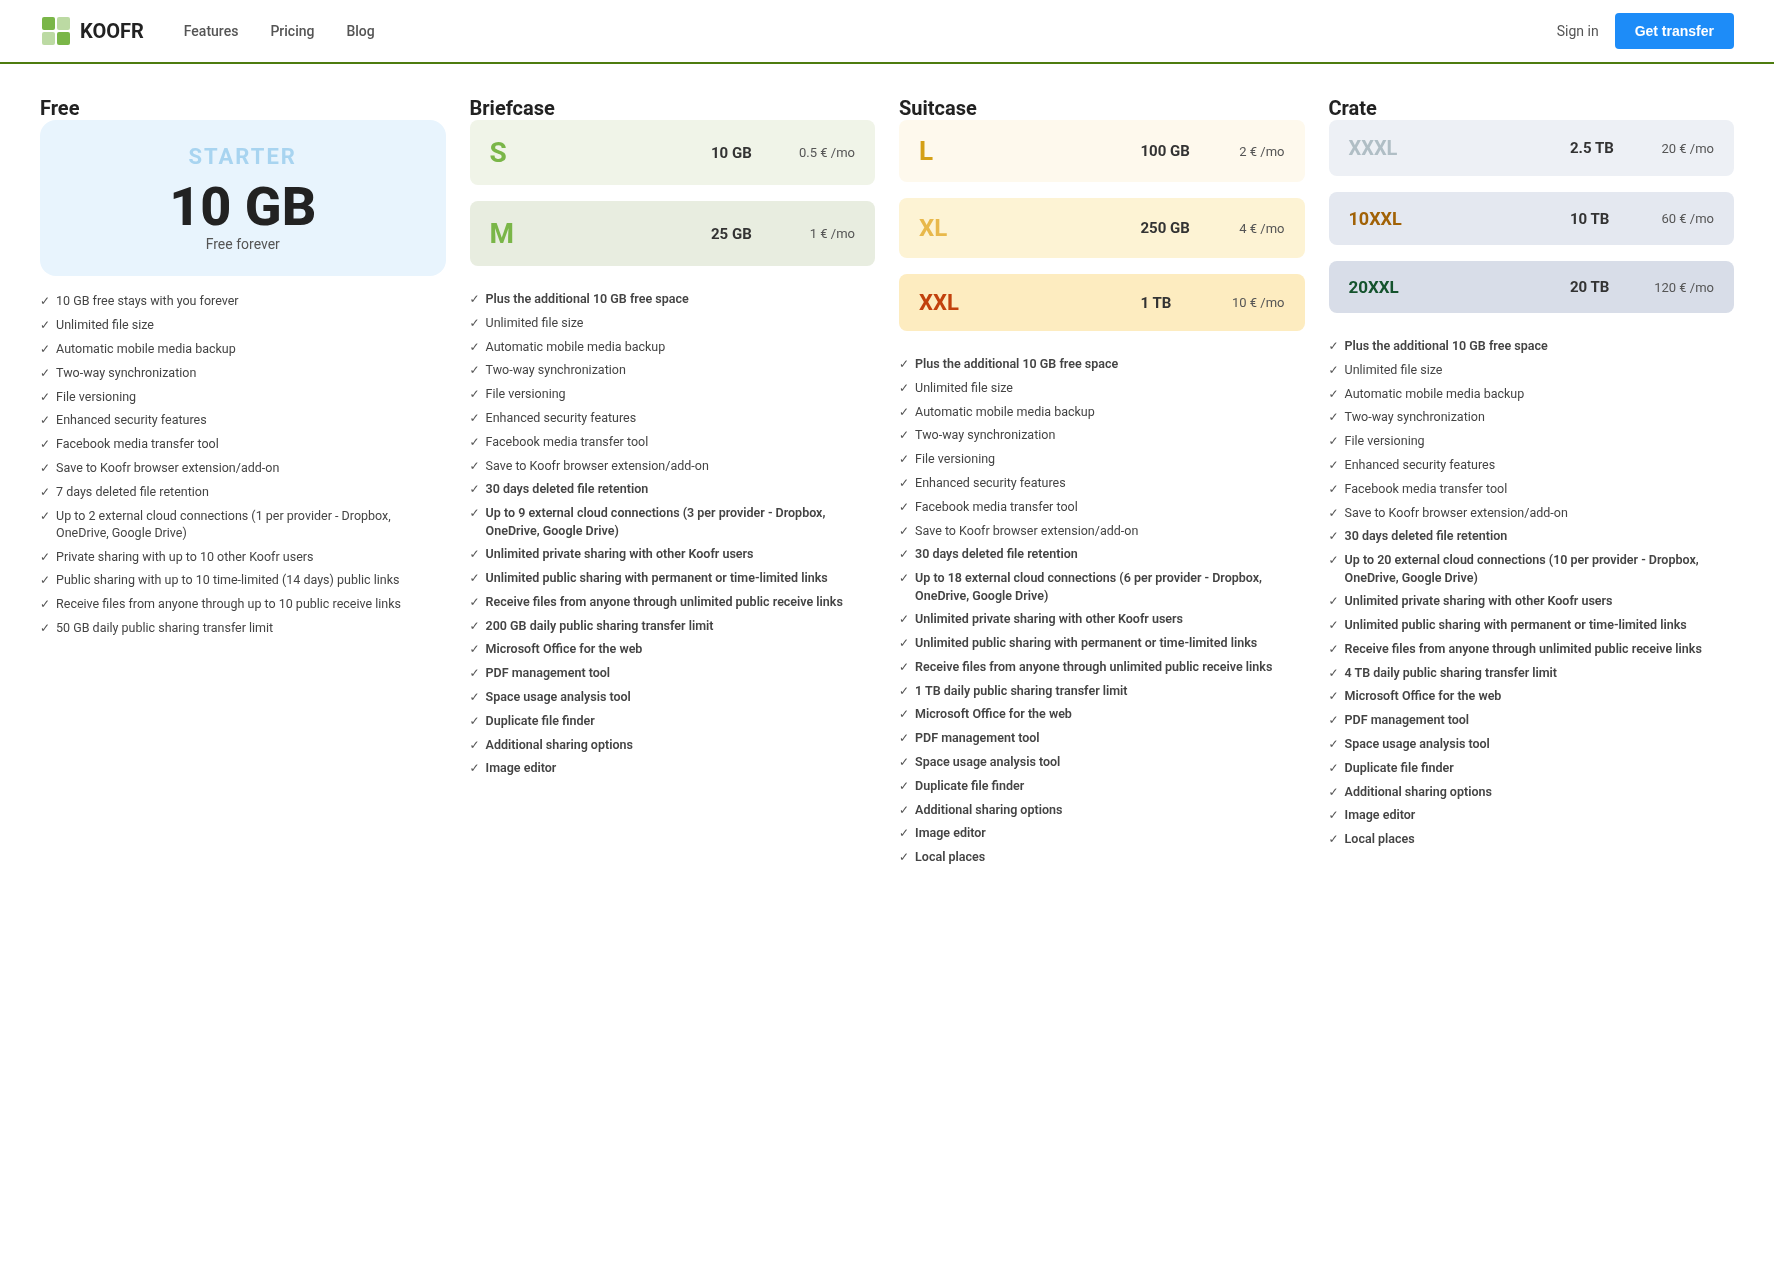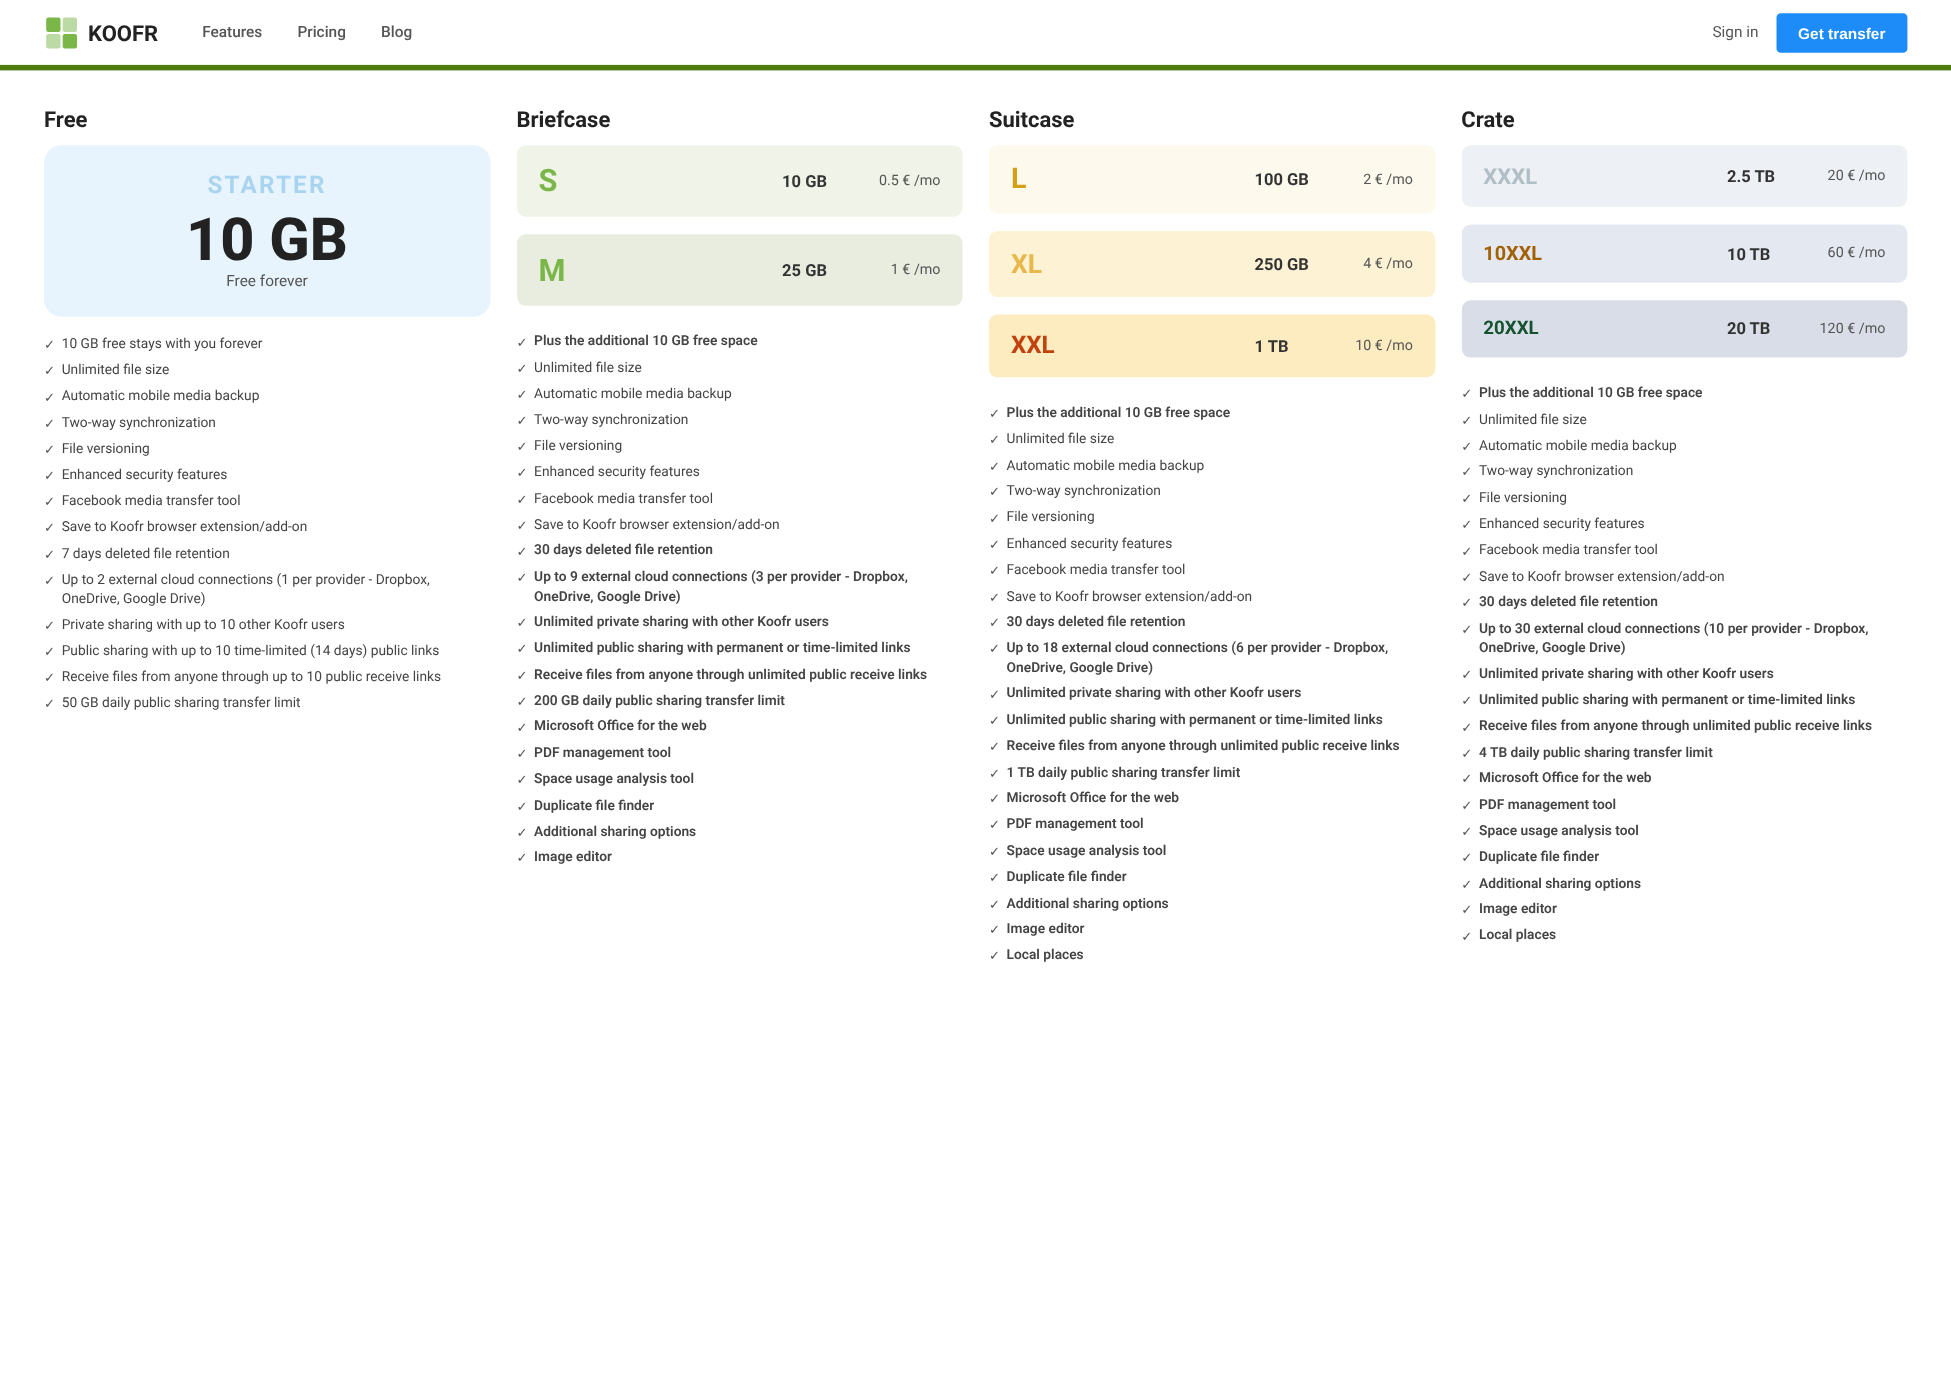--- a/index.html
+++ b/index.html
@@ -6,7 +6,7 @@
     body { font-family: -apple-system, BlinkMacSystemFont, 'Segoe UI', Roboto, sans-serif; background: #fff; color: #333; font-size: 13px; }
 
     
-    .header { display: flex; align-items: center; padding: 0 40px; height: 64px; border-bottom: 5px solid #4d7c0f; }
+    .header { display: flex; align-items: center; padding: 0 40px; height: 64px; border-bottom: 2px solid #4d7c0f; }
     .logo { display: flex; align-items: center; gap: 8px; font-size: 20px; font-weight: 700; color: #222; margin-right: 40px; }
     .logo-icon { width: 32px; height: 32px; }
     .nav { display: flex; gap: 32px; }

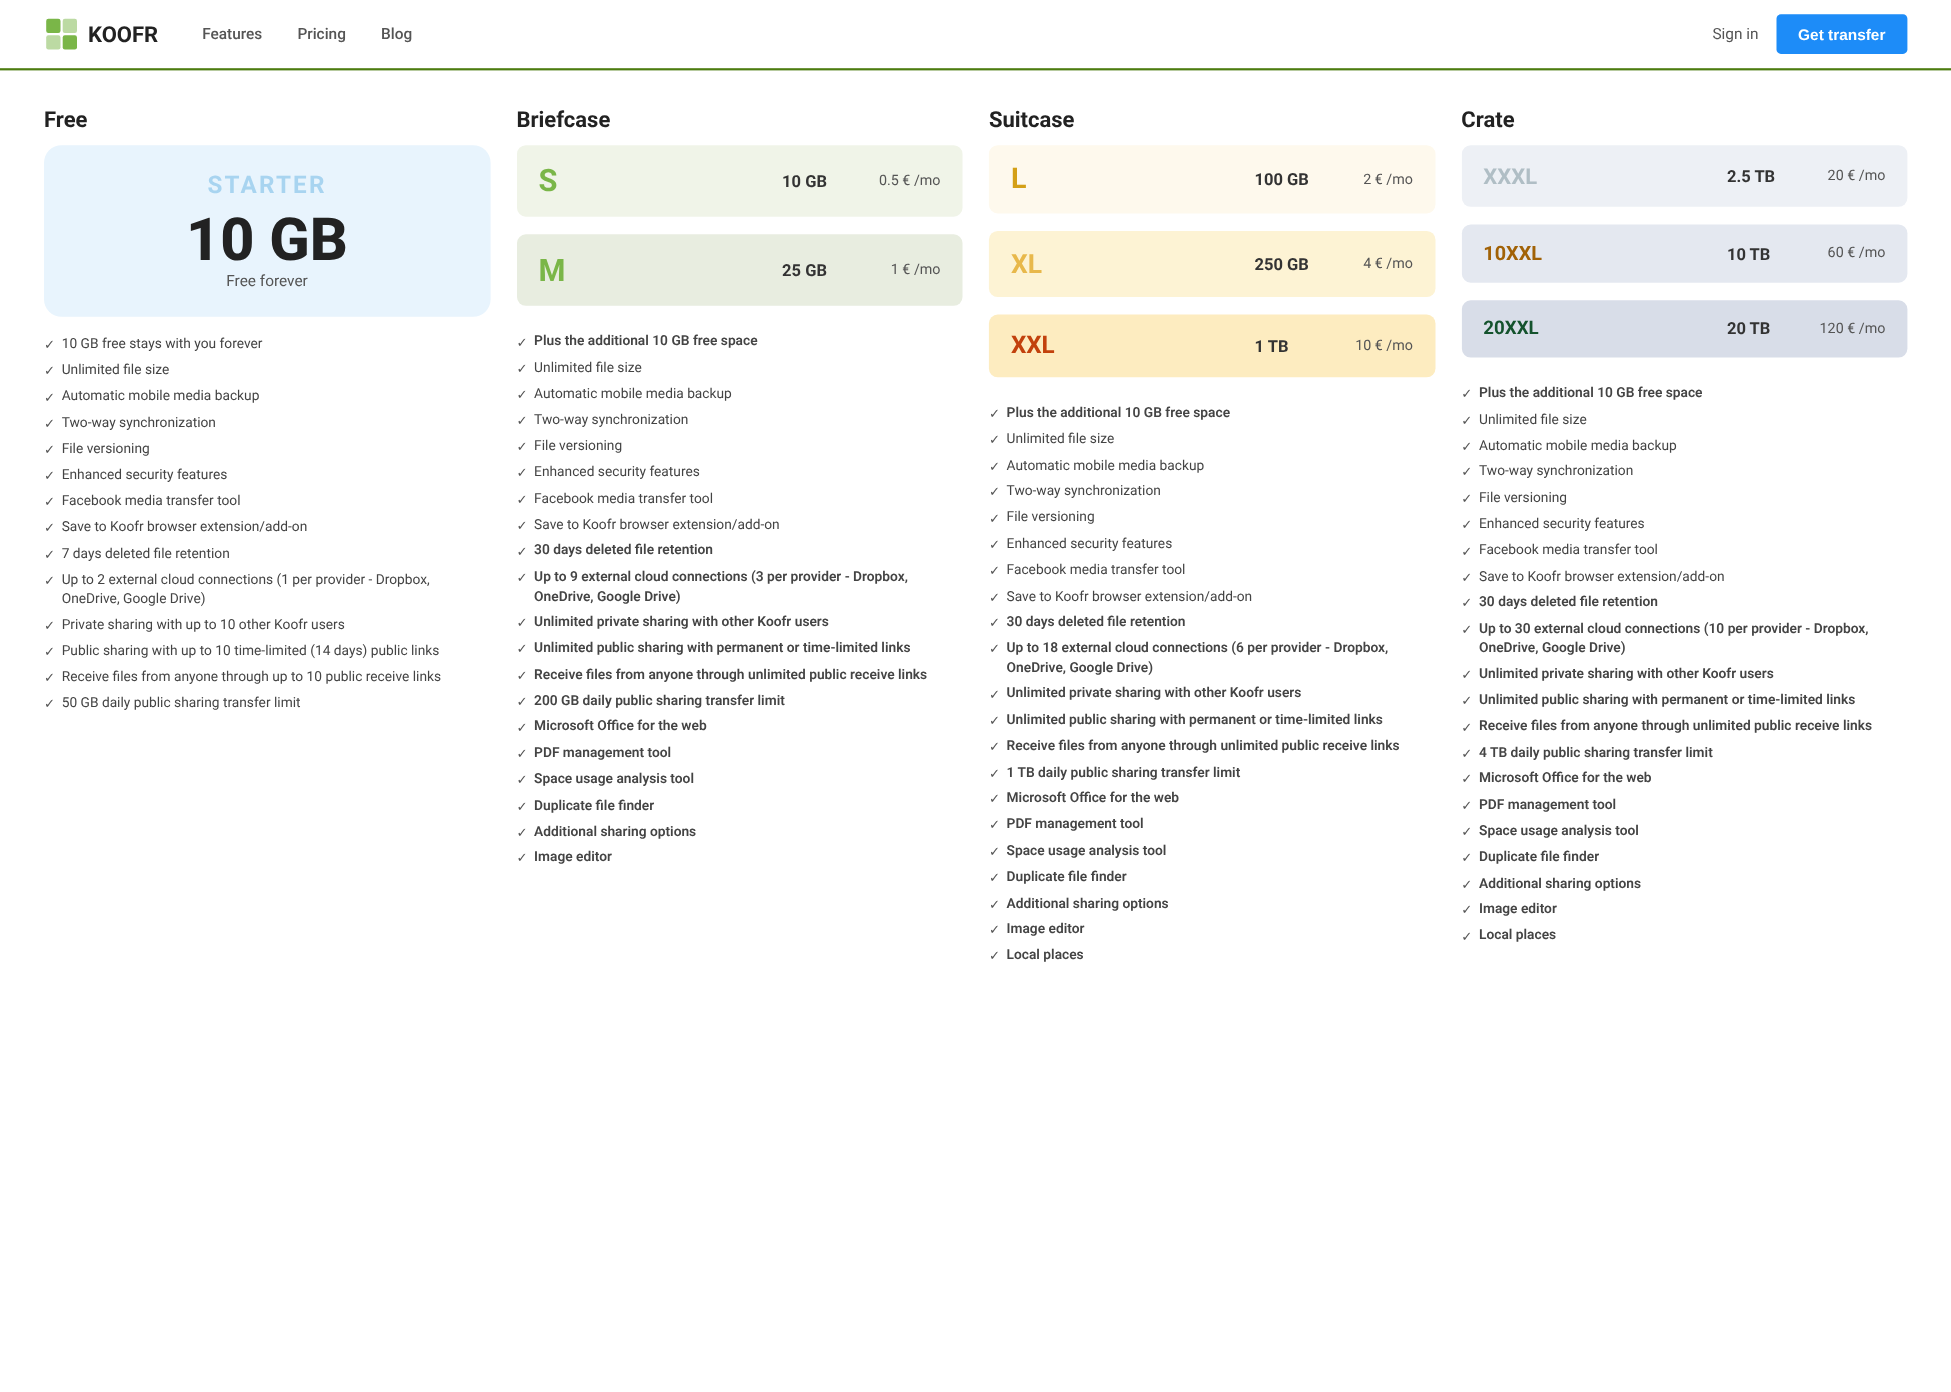--- a/index.html
+++ b/index.html
@@ -23,7 +23,7 @@
 
     .plan-column { display: flex; flex-direction: column; }
 
-    .plan-title { font-size: 20px; font-weight: 700; color: #222; margin-bottom: 12px; }
+    .plan-title { font-size: 20px; font-weight: 700; color: #222; }
 
     
     .free-card { background: #e8f4fd; border-radius: 16px; padding: 24px; text-align: center; margin-bottom: 0; }

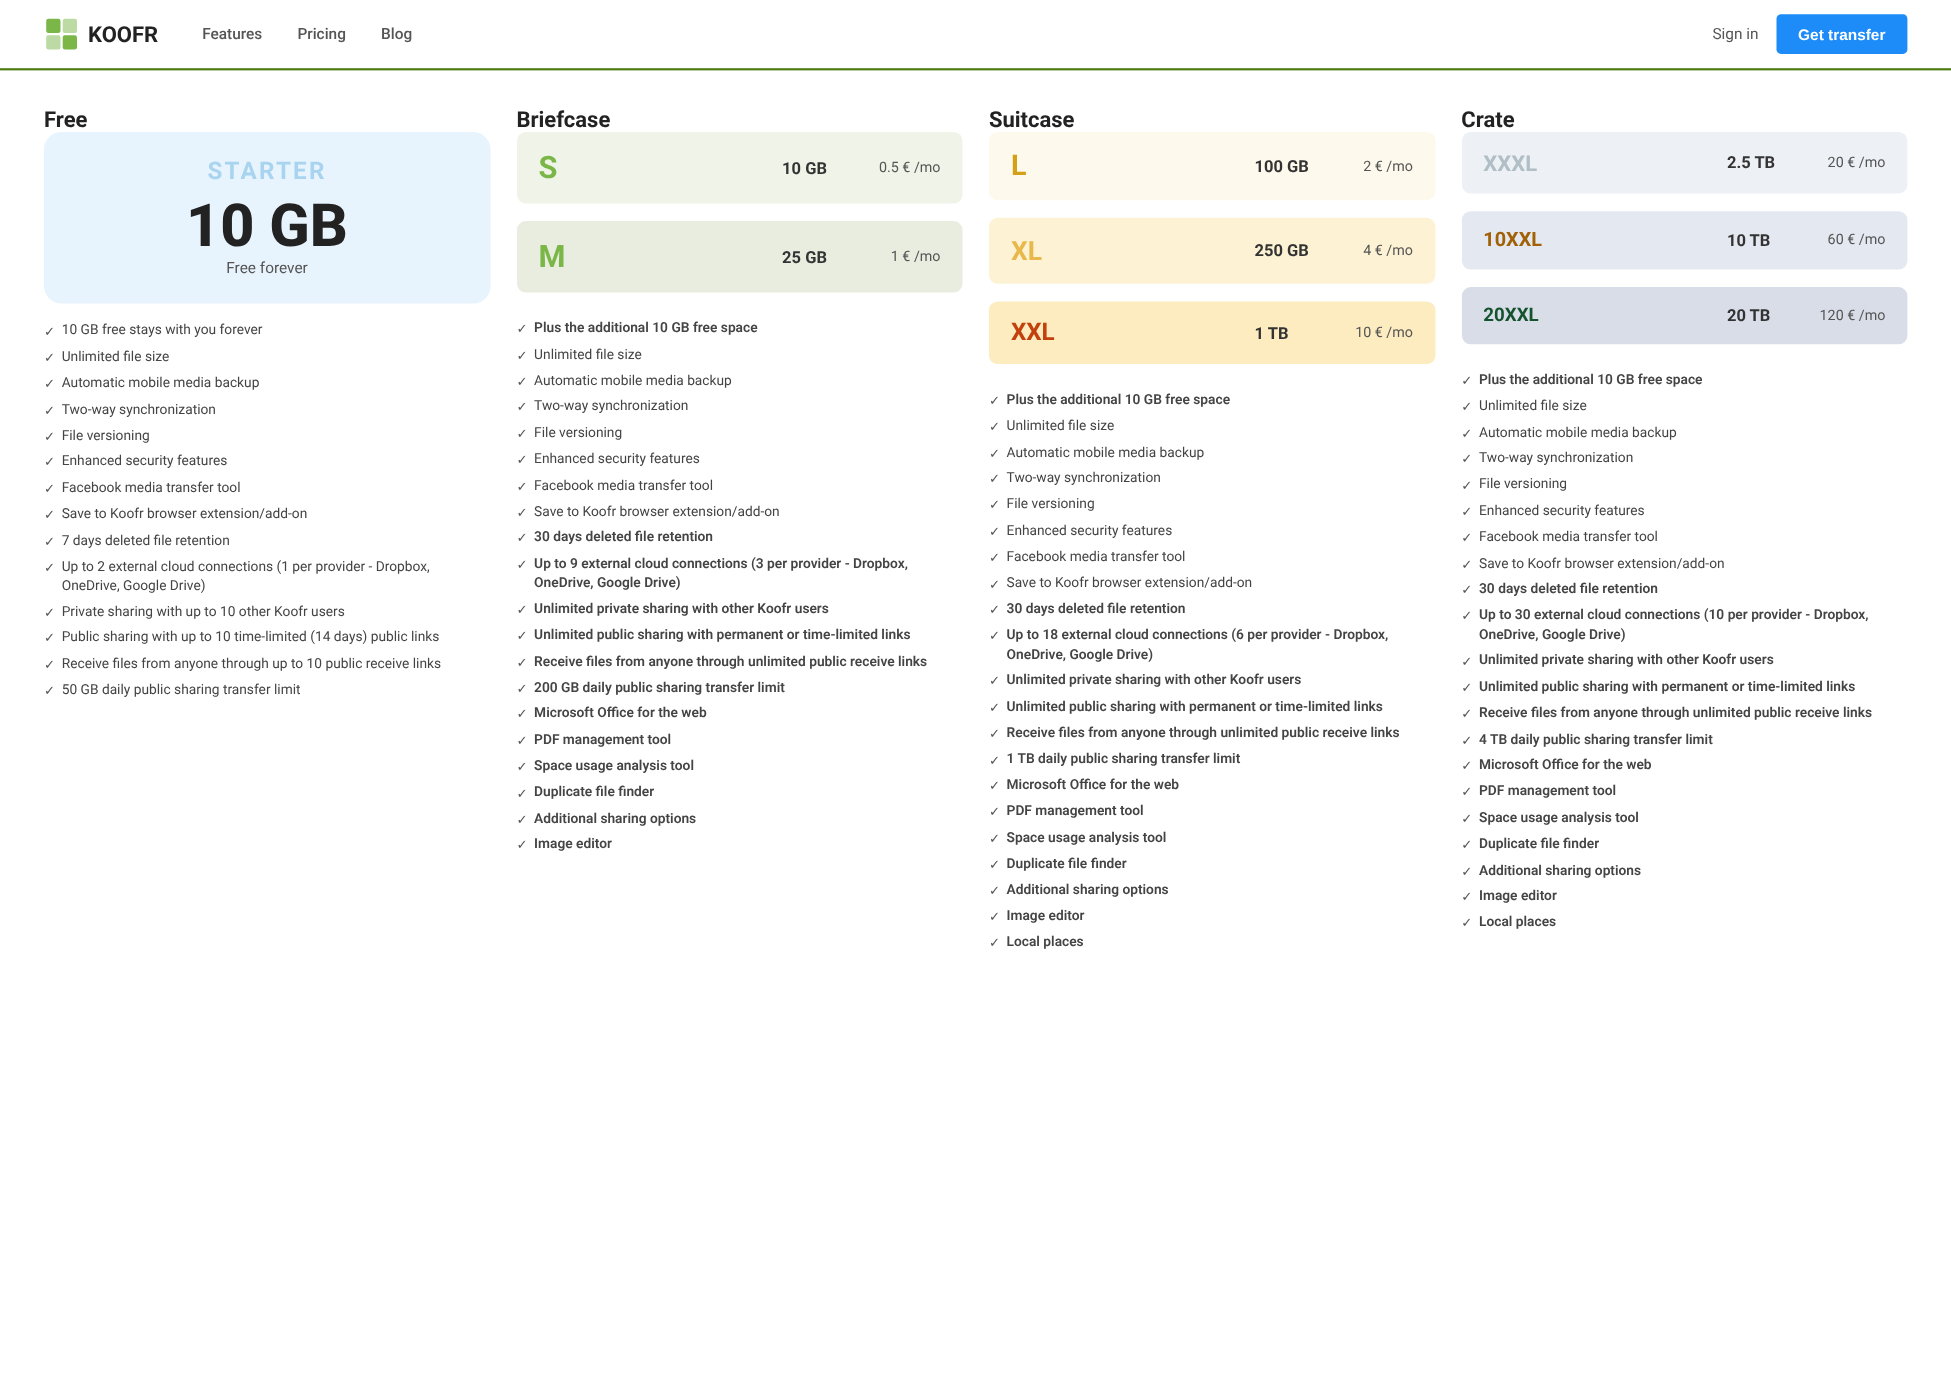--- a/index.html
+++ b/index.html
@@ -441,7 +441,7 @@
           </div>
         <div class="feature-item">
             <span class="check">✓</span>
-            <span style="font-weight:600;">Up to 30 external cloud connections (10 per provider - Dropbox, OneDrive, Google Drive)</span>
+            <span style="font-weight:600;">Up to 20 external cloud connections (10 per provider - Dropbox, OneDrive, Google Drive)</span>
           </div>
         <div class="feature-item">
             <span class="check">✓</span>

